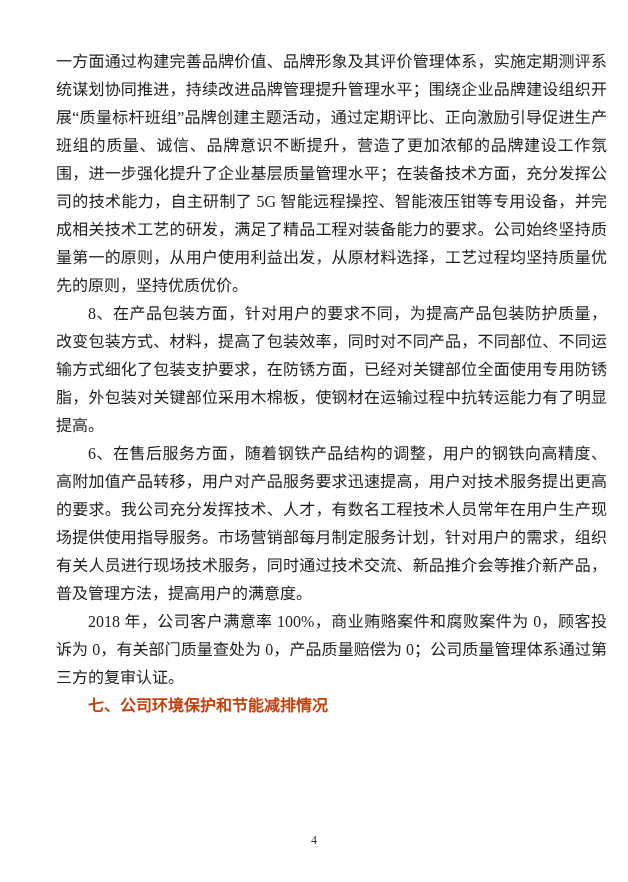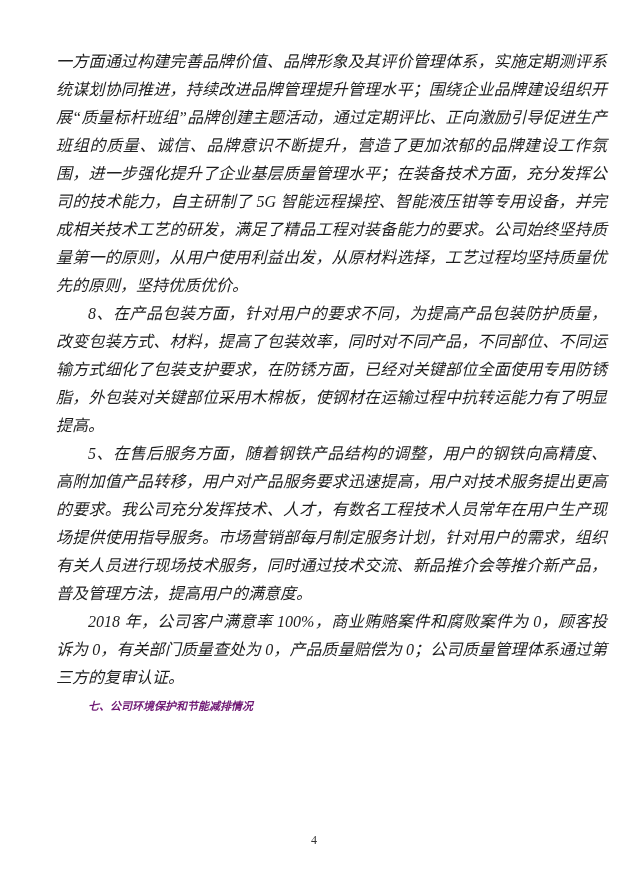--- a/index.html
+++ b/index.html
@@ -22,7 +22,6 @@
     left: 56px;
     top: 48px;
     width: 551px;
-    font-style: italic;
   }
   .para {
     margin: 0;

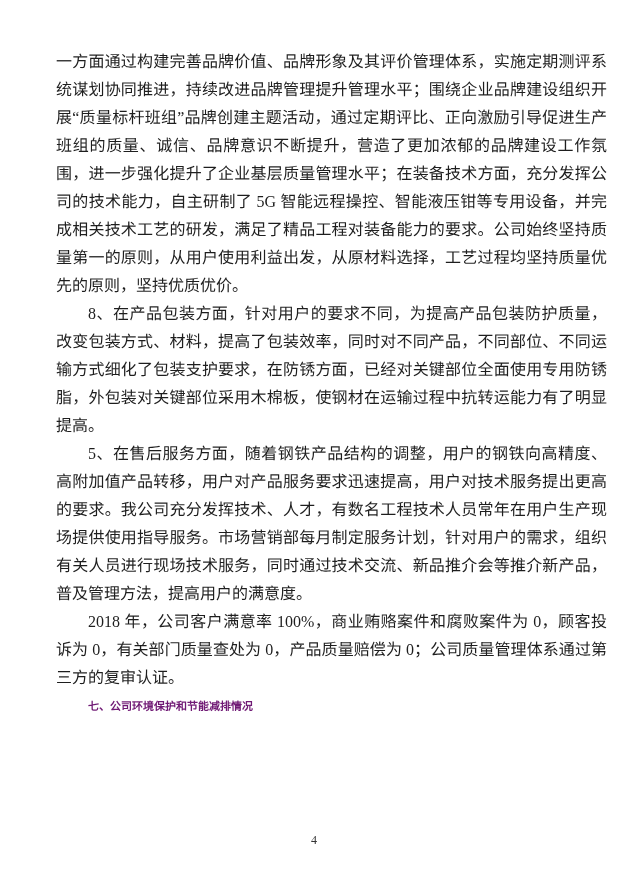--- a/index.html
+++ b/index.html
@@ -64,7 +64,7 @@
   <div class="doc-body">
     <p class="para">一方面通过构建完善品牌价值、品牌形象及其评价管理体系，实施定期测评系统谋划协同推进，持续改进品牌管理提升管理水平；围绕企业品牌建设组织开展“质量标杆班组”品牌创建主题活动，通过定期评比、正向激励引导促进生产班组的质量、诚信、品牌意识不断提升，营造了更加浓郁的品牌建设工作氛围，进一步强化提升了企业基层质量管理水平；在装备技术方面，充分发挥公司的技术能力，自主研制了 5G 智能远程操控、智能液压钳等专用设备，并完成相关技术工艺的研发，满足了精品工程对装备能力的要求。公司始终坚持质量第一的原则，从用户使用利益出发，从原材料选择，工艺过程均坚持质量优先的原则，坚持优质优价。</p>
     <p class="para indent">8、在产品包装方面，针对用户的要求不同，为提高产品包装防护质量，改变包装方式、材料，提高了包装效率，同时对不同产品，不同部位、不同运输方式细化了包装支护要求，在防锈方面，已经对关键部位全面使用专用防锈脂，外包装对关键部位采用木棉板，使钢材在运输过程中抗转运能力有了明显提高。</p>
-    <p class="para indent">5、在售后服务方面，随着钢铁产品结构的调整，用户的钢铁向高精度、高附加值产品转移，用户对产品服务要求迅速提高，用户对技术服务提出更高的要求。我公司充分发挥技术、人才，有数名工程技术人员常年在用户生产现场提供使用指导服务。市场营销部每月制定服务计划，针对用户的需求，组织有关人员进行现场技术服务，同时通过技术交流、新品推介会等推介新产品，普及管理方法，提高用户的满意度。</p>
+    <p class="para indent">6、在售后服务方面，随着钢铁产品结构的调整，用户的钢铁向高精度、高附加值产品转移，用户对产品服务要求迅速提高，用户对技术服务提出更高的要求。我公司充分发挥技术、人才，有数名工程技术人员常年在用户生产现场提供使用指导服务。市场营销部每月制定服务计划，针对用户的需求，组织有关人员进行现场技术服务，同时通过技术交流、新品推介会等推介新产品，普及管理方法，提高用户的满意度。</p>
     <p class="para indent">2018 年，公司客户满意率 100%，商业贿赂案件和腐败案件为 0，顾客投诉为 0，有关部门质量查处为 0，产品质量赔偿为 0；公司质量管理体系通过第三方的复审认证。</p>
     <h2 class="heading">七、公司环境保护和节能减排情况</h2>
   </div>

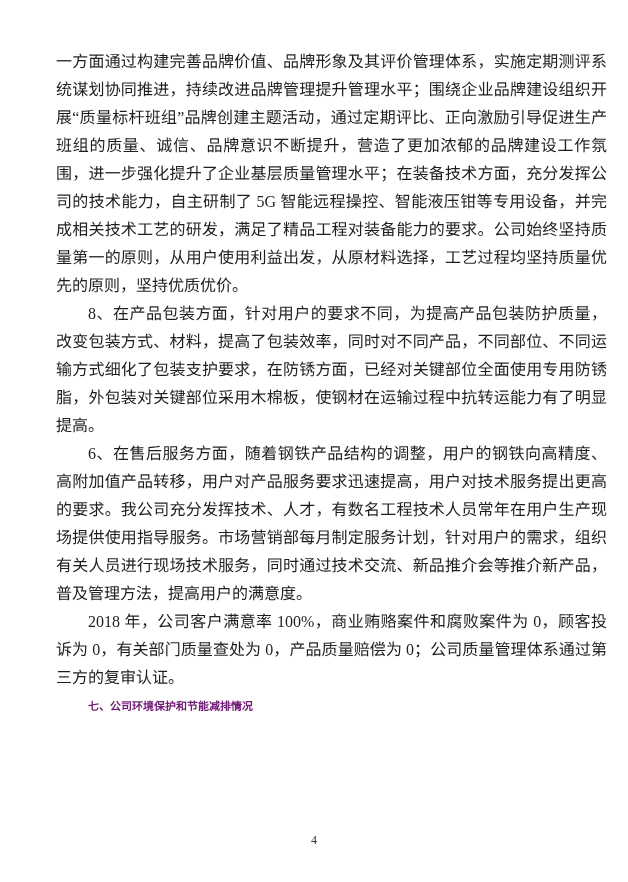--- a/index.html
+++ b/index.html
@@ -37,11 +37,11 @@
   }
   .heading {
     margin: 0;
-    font-size: 11px;
+    font-size: 16px;
     line-height: 28px;
     font-weight: bold;
     text-indent: 32px;
-    color: #701a75;
+    color: #c2410c;
   }
   .page-footer {
     position: absolute;

